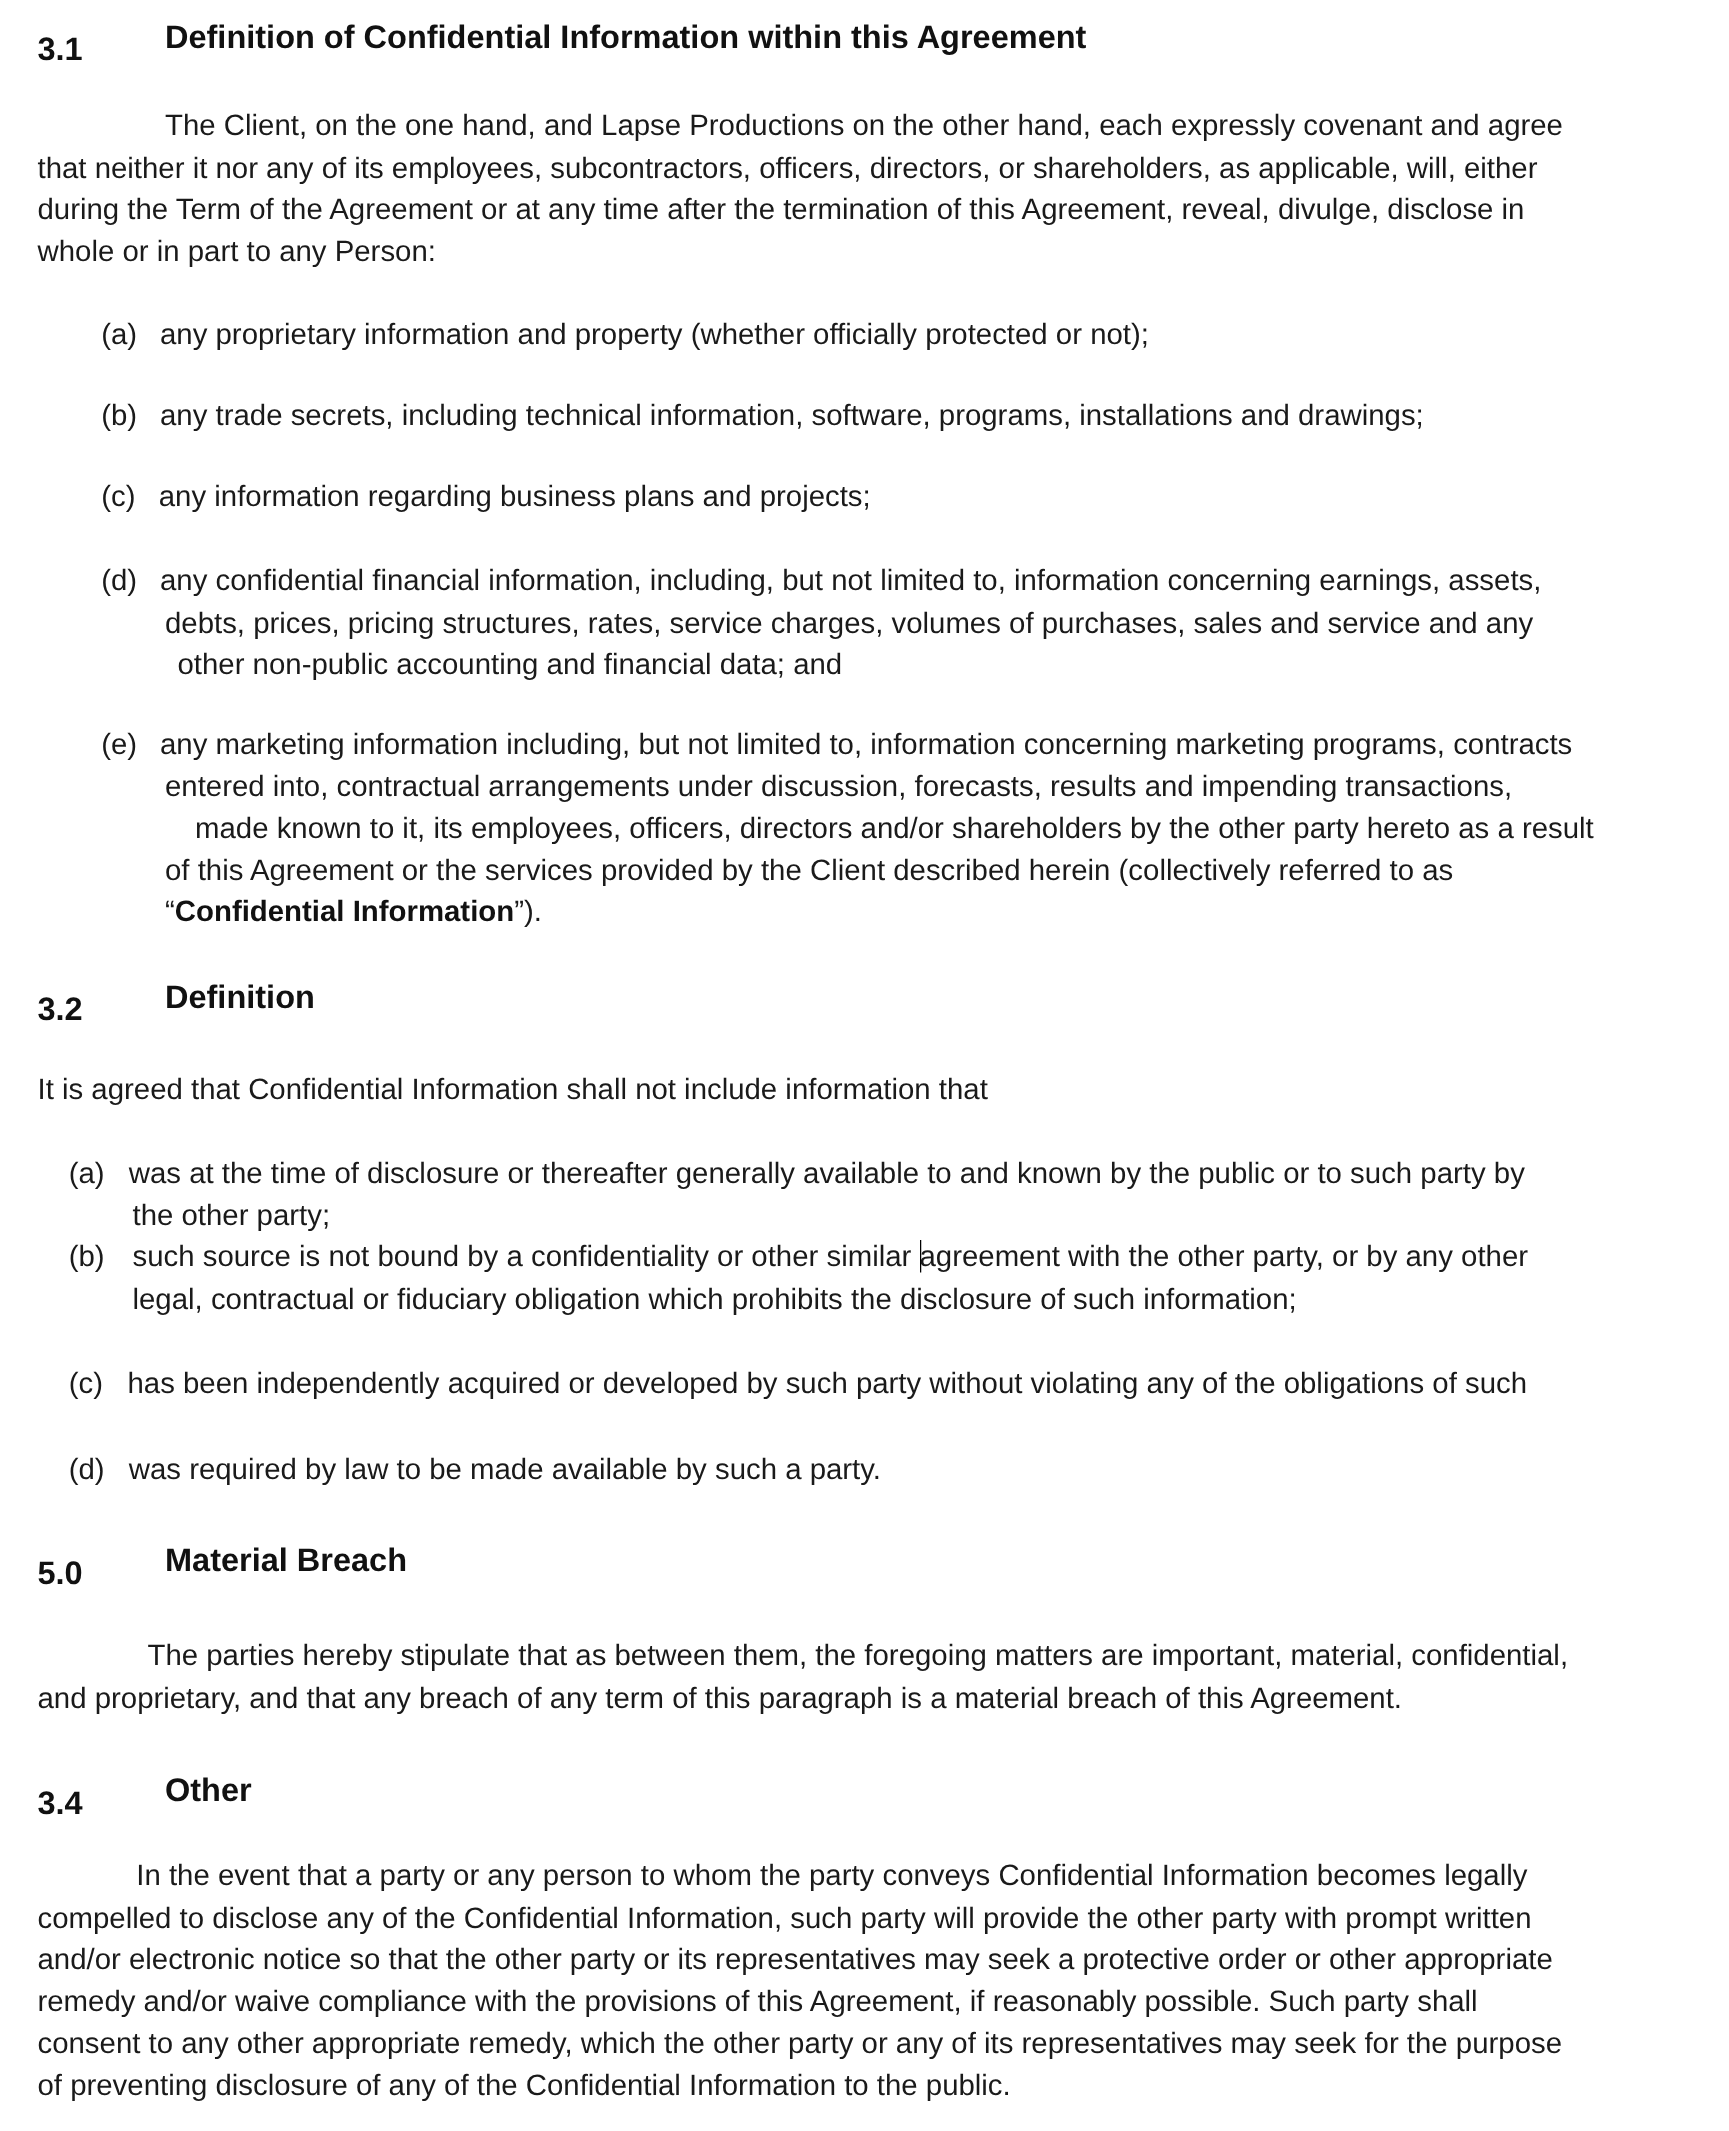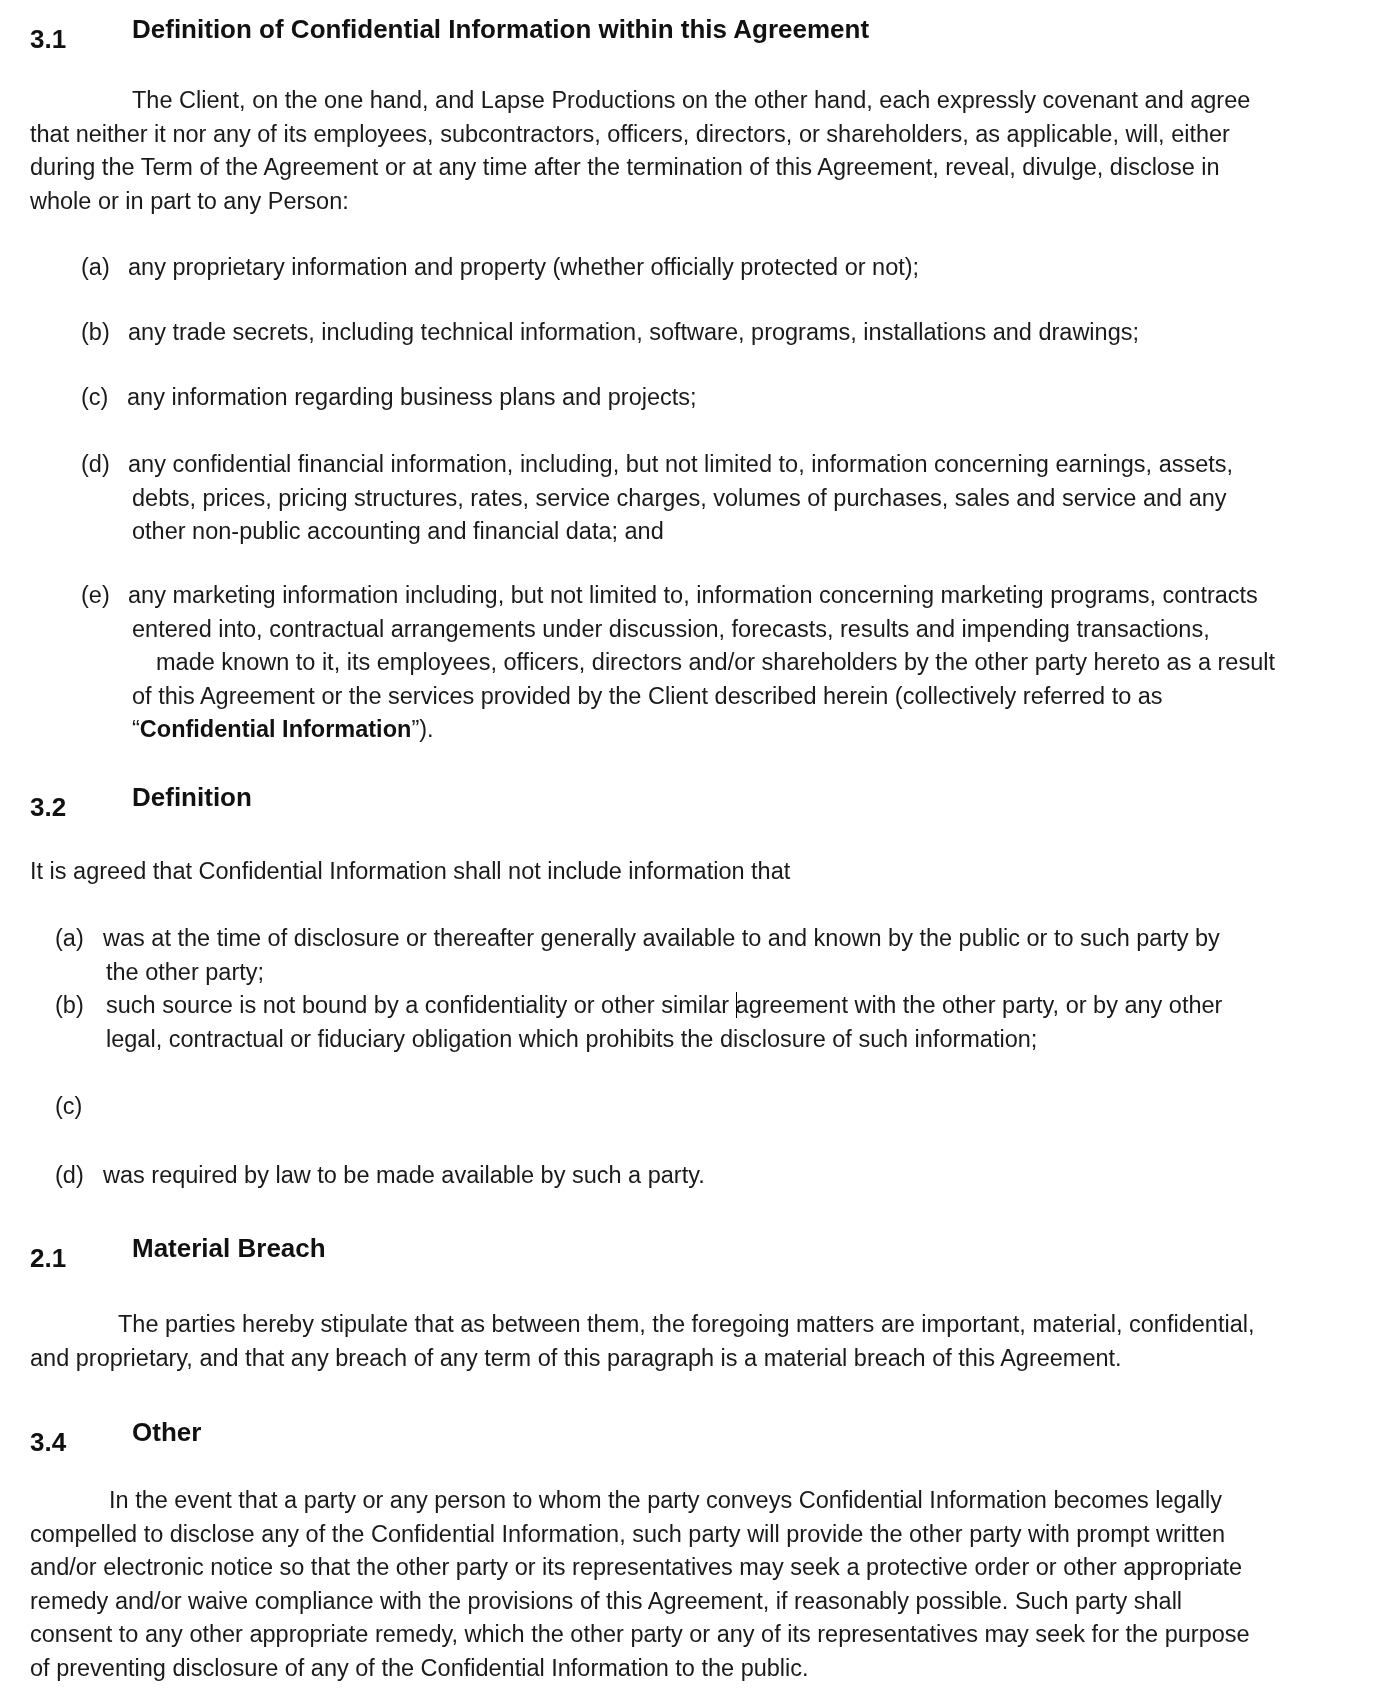--- a/index.html
+++ b/index.html
@@ -111,7 +111,7 @@
     <span class="text" style="left:47px;">
       <span class="line">any confidential financial information, including, but not limited to, information concerning earnings, assets,</span>
       <span class="line" style="padding-left:4px;">debts, prices, pricing structures, rates, service charges, volumes of purchases, sales and service and any</span>
-      <span class="line" style="padding-left:4px;">other non-public accounting and financial data; and</span>
+      <span class="line" style="padding-left:4px;margin-left:10px;">other non-public accounting and financial data; and</span>
     </span>
   </div>
 

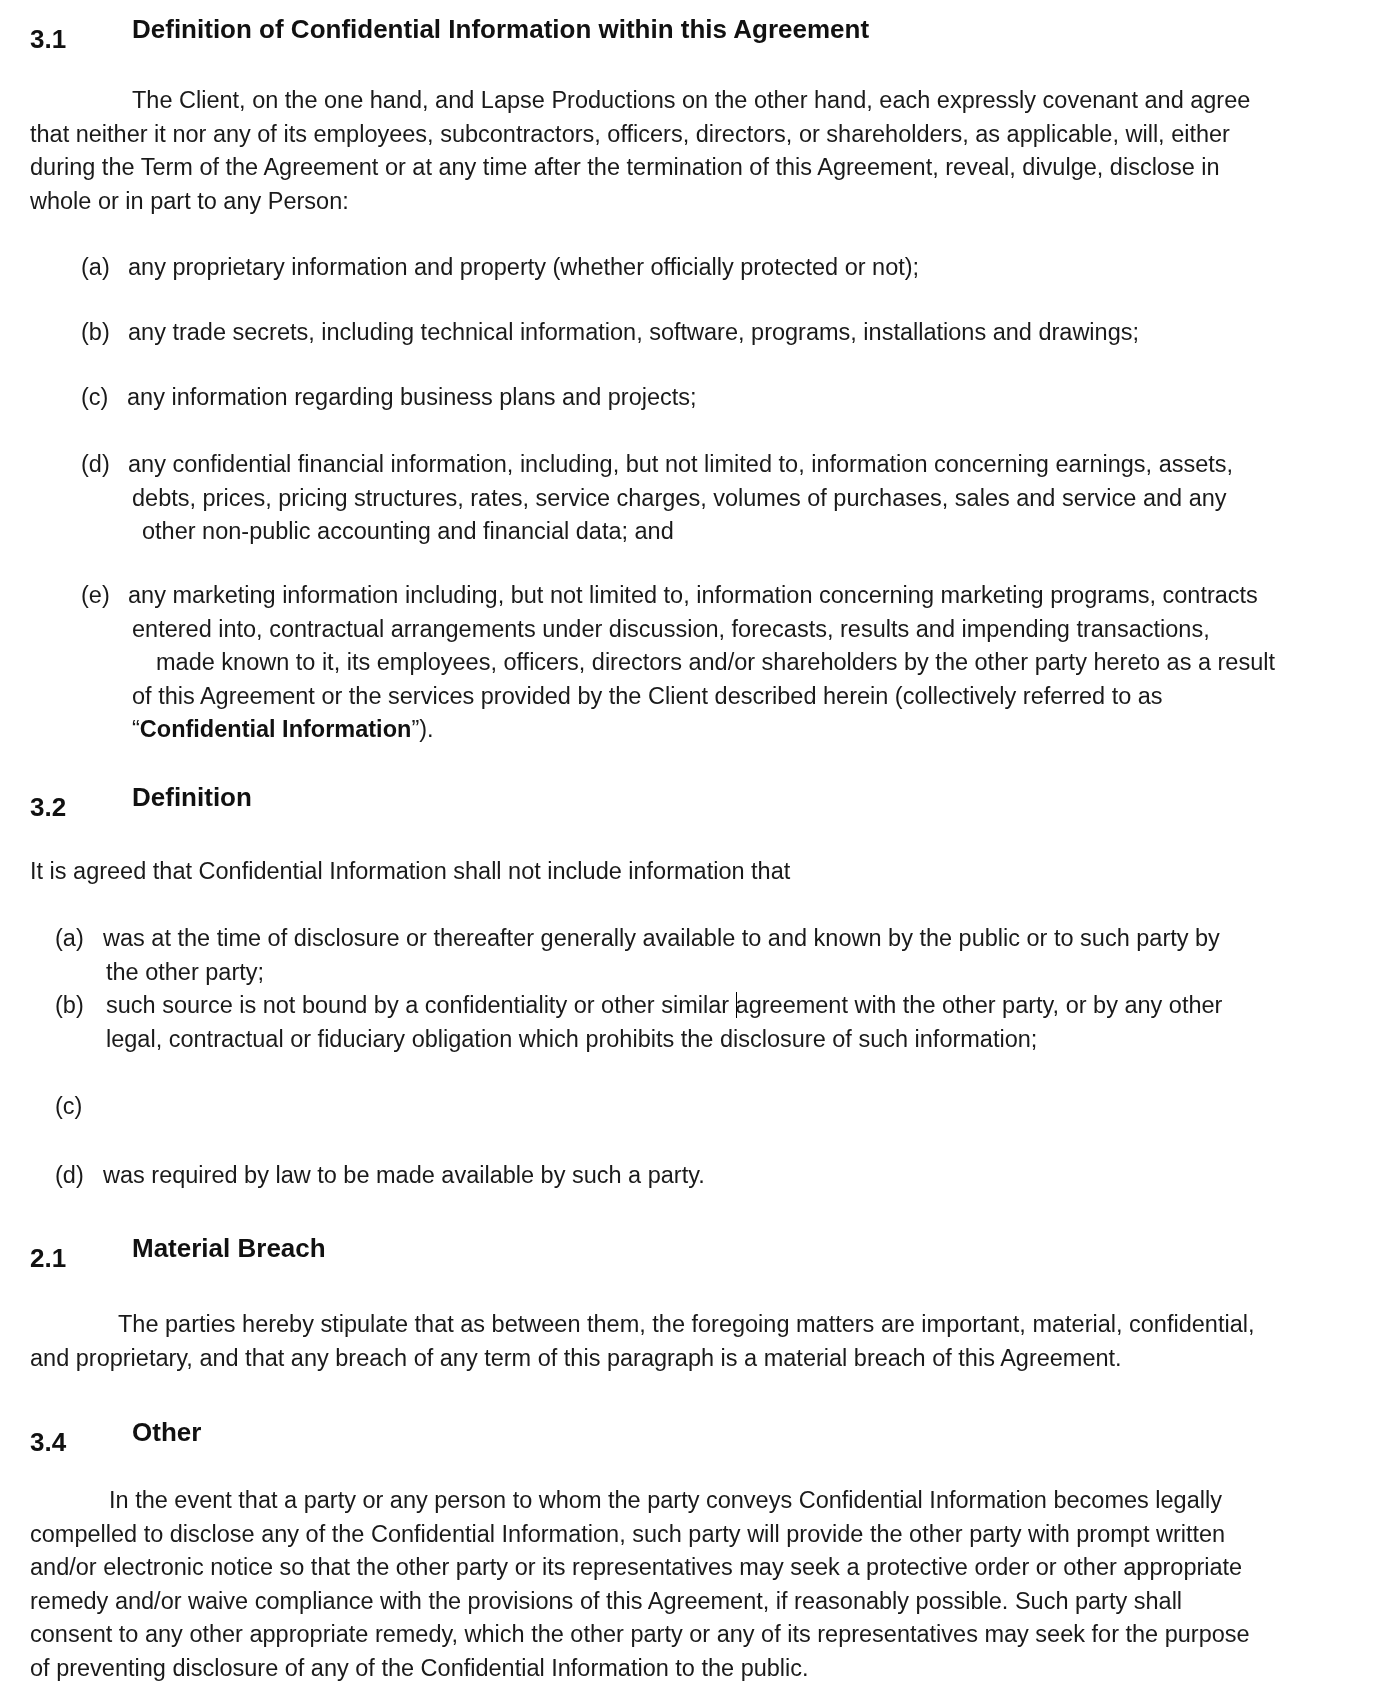--- a/index.html
+++ b/index.html
@@ -154,6 +154,7 @@
   <div class="list-item" style="left:55px; top:1090px;">
     <span class="marker">(c)</span>
     <span class="text" style="left:47px;">
+      <span class="line">has been independently acquired or developed by such party without violating any of the obligations of such</span>
     </span>
   </div>
 

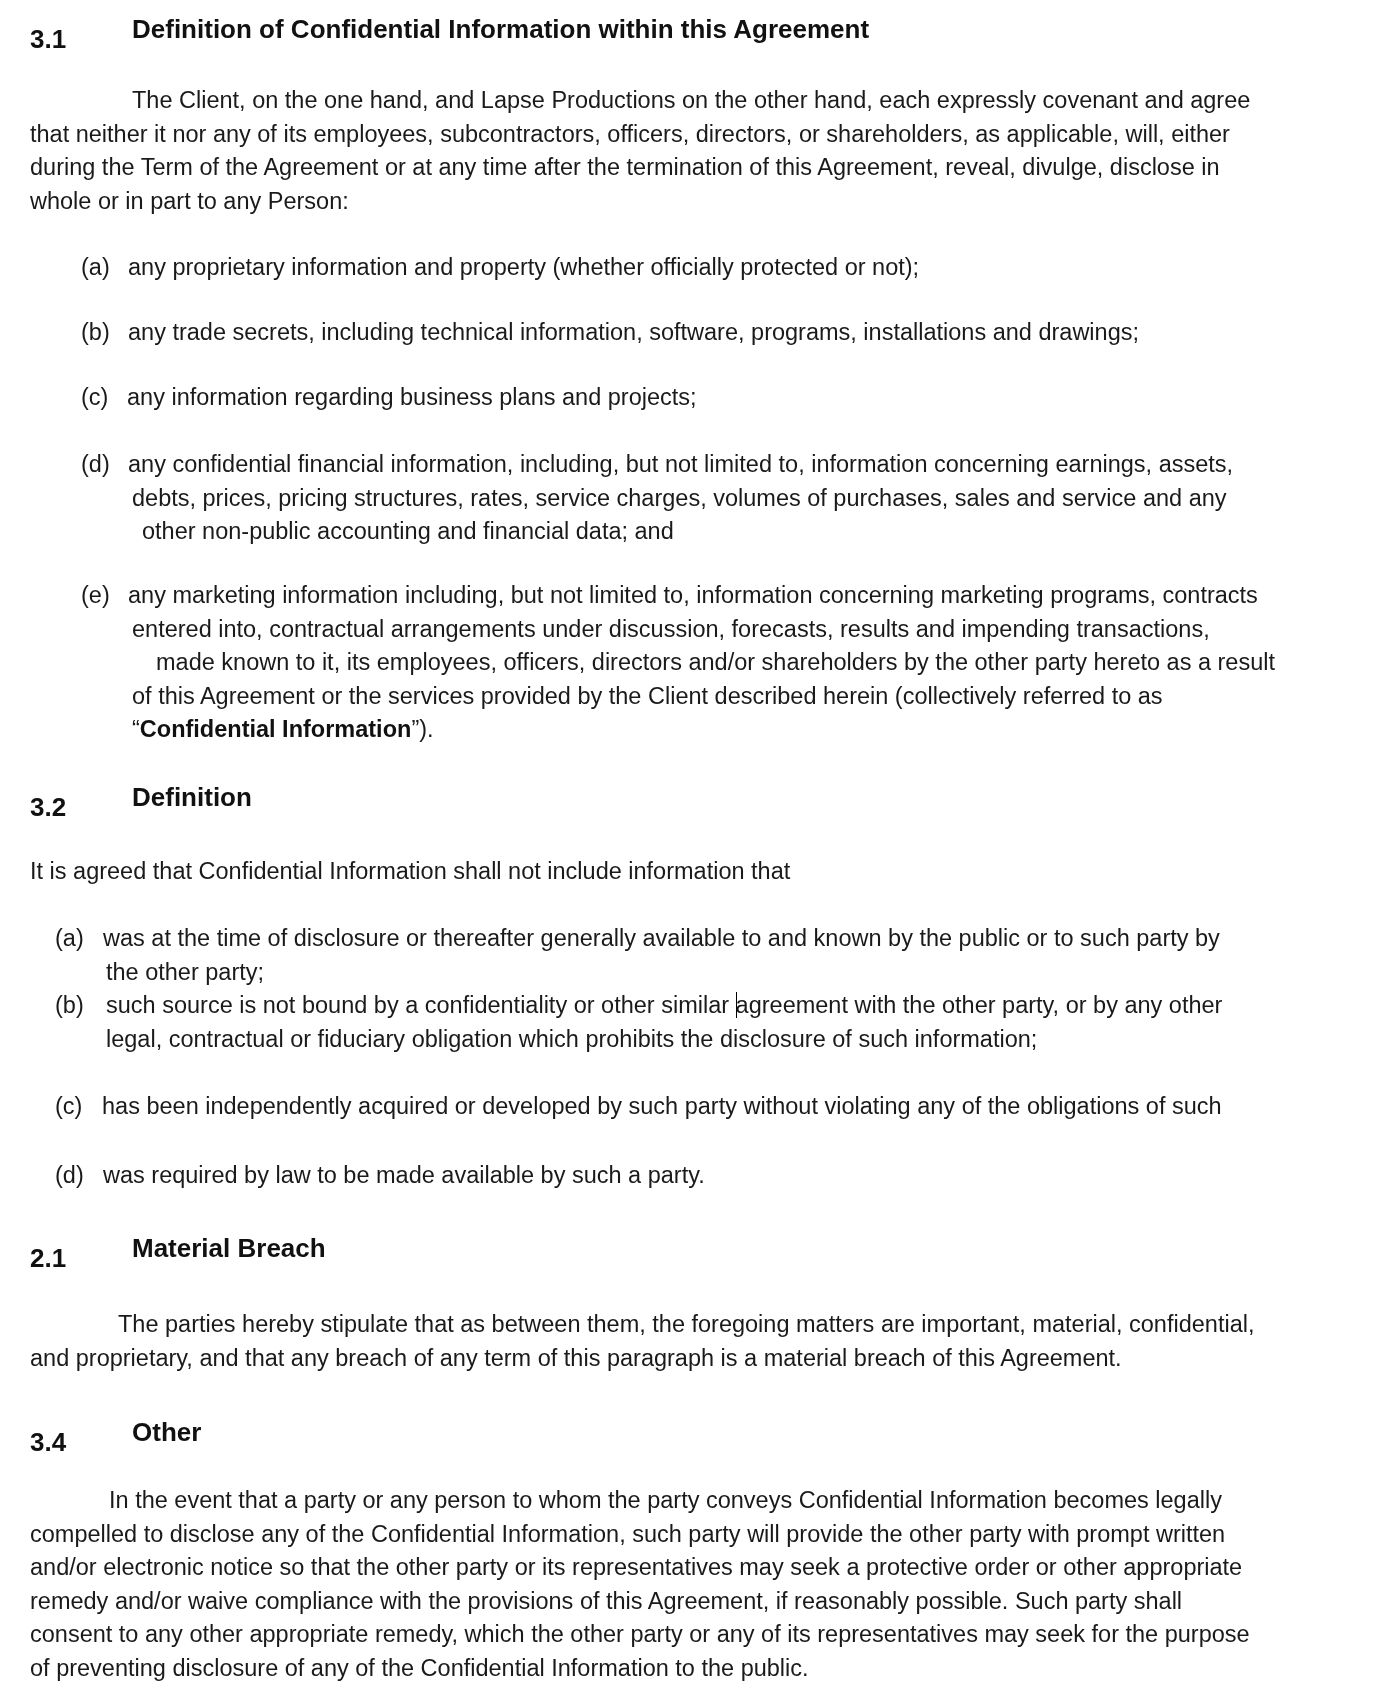--- a/index.html
+++ b/index.html
@@ -166,7 +166,7 @@
   </div>
 
   <div class="heading" style="top:1231px;">
-    <span class="num">2.1</span>
+    <span class="num">5.0</span>
     <span class="title">Material Breach</span>
   </div>
 

